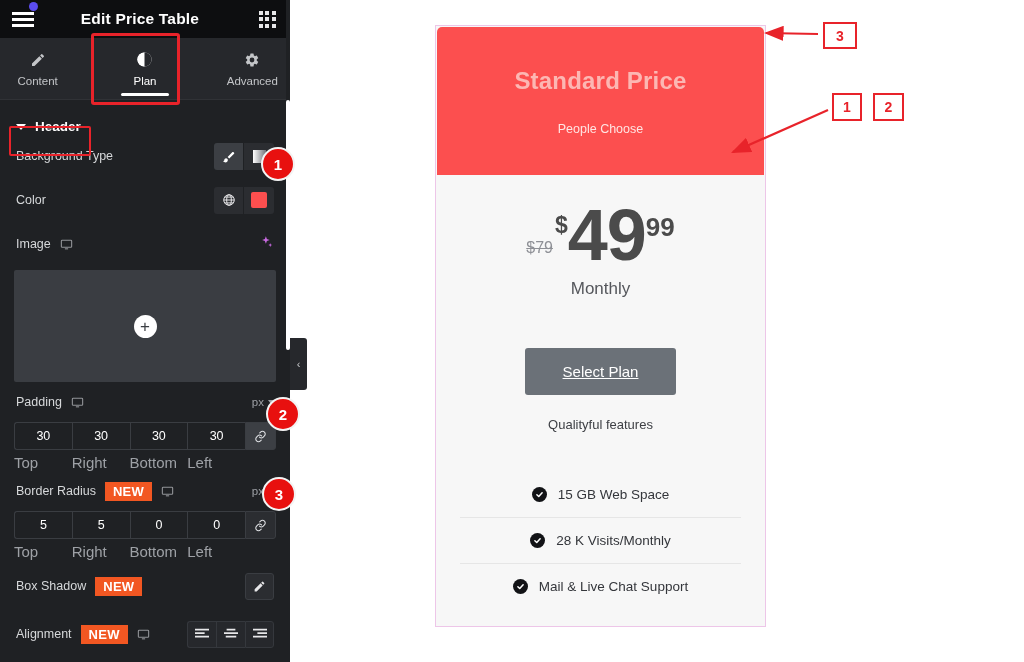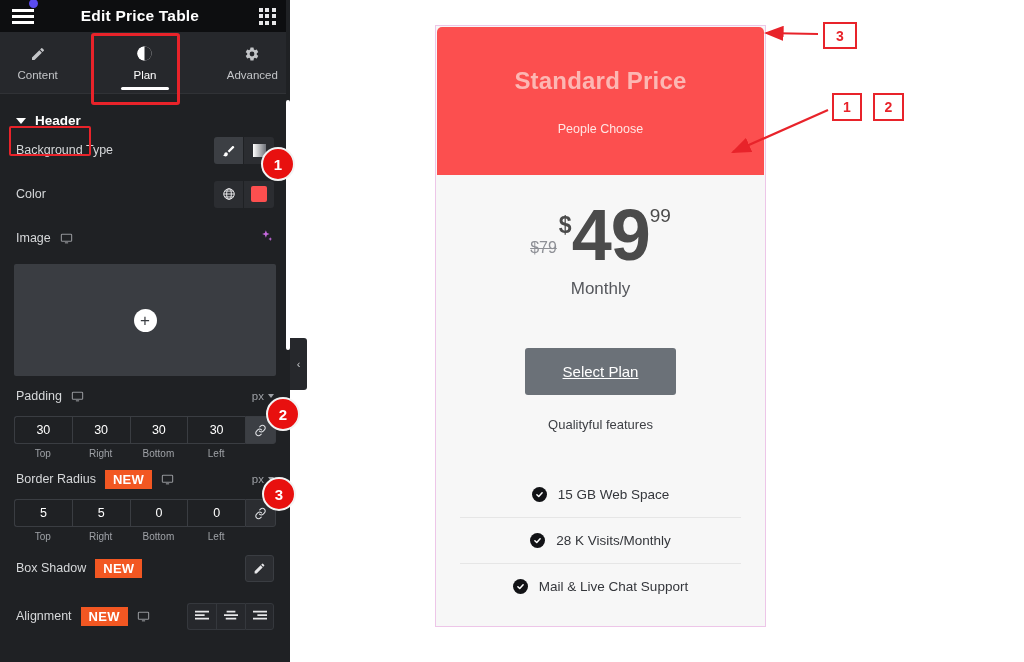--- a/index.html
+++ b/index.html
@@ -29,7 +29,7 @@
 
   
   .topbar {
-    position: relative; height: 32px; background: #0d0e10;
+    position: relative; height: 38px; background: #0d0e10;
     display: flex; align-items: center;
   }
   .hamburger {

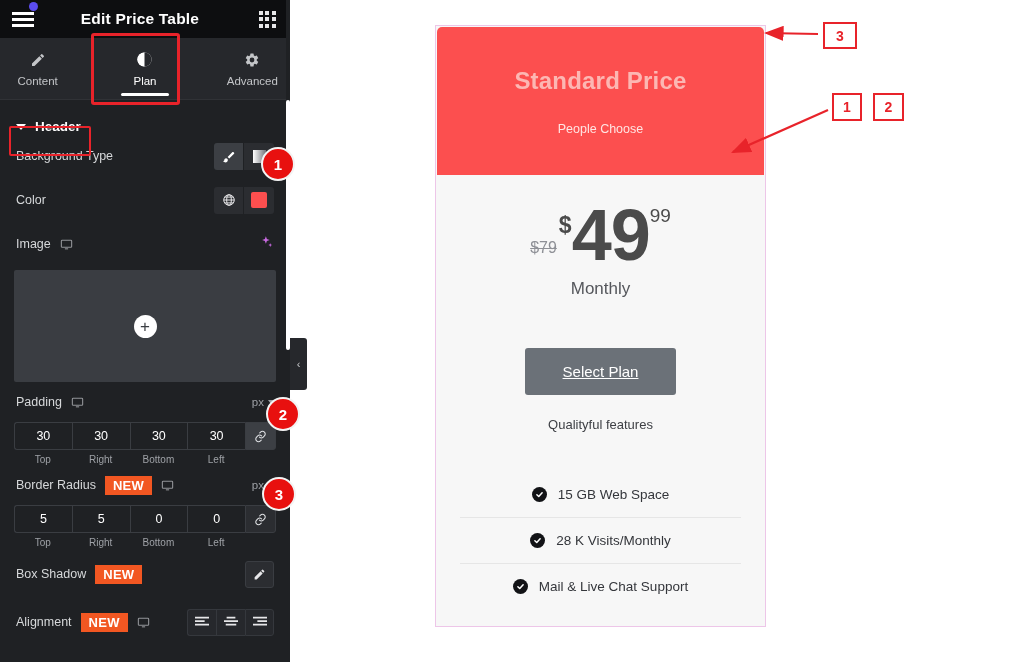--- a/index.html
+++ b/index.html
@@ -229,7 +229,7 @@
   }
   .cur-sign { font-size: 23px; font-weight: bold; margin-top: 7px; }
   .price-int { font-size: 72px; font-weight: bold; line-height: .86; letter-spacing: -1px; }
-  .price-frac { font-size: 19px; font-weight: normal; }
+  .price-frac { font-size: 26px; font-weight: bold; margin-top: 7px; }
   .price-period { margin-top: 12px; font-size: 17px; color: #55575c; }
 
   .select-plan {

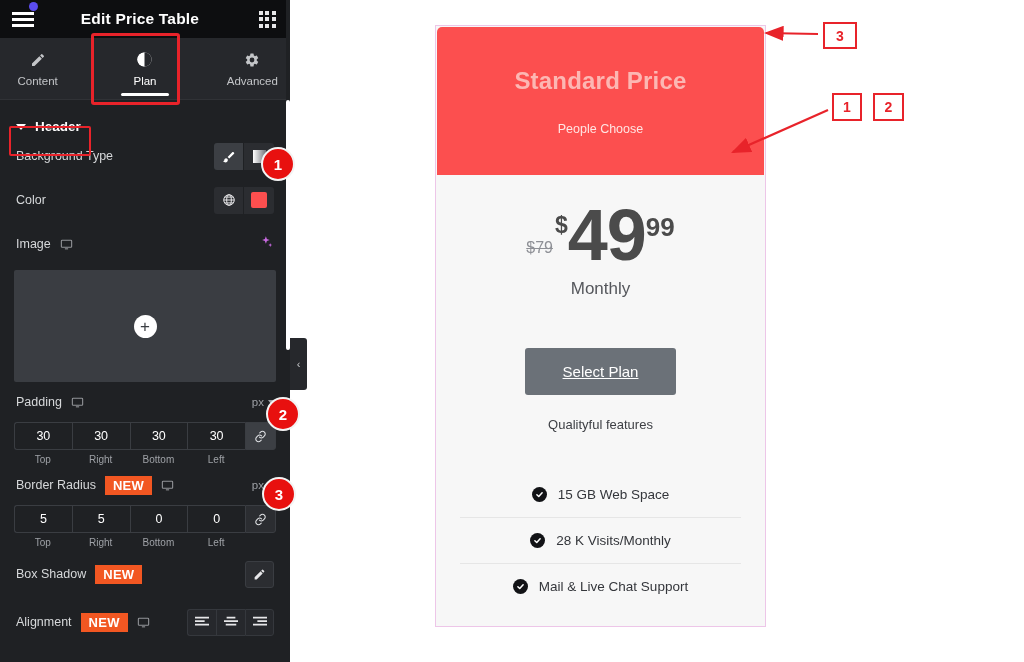--- a/index.html
+++ b/index.html
@@ -158,7 +158,7 @@
   }
   .dim-labels { display: flex; margin-top: 4px; padding-right: 31px; }
   .dim-labels span {
-    flex: 1; text-align: center; color: #9ea1a6; font-size: 10px;
+    flex: 1; text-align: left; color: #9ea1a6; font-size: 15px;
   }
 
   .pencil-btn {

